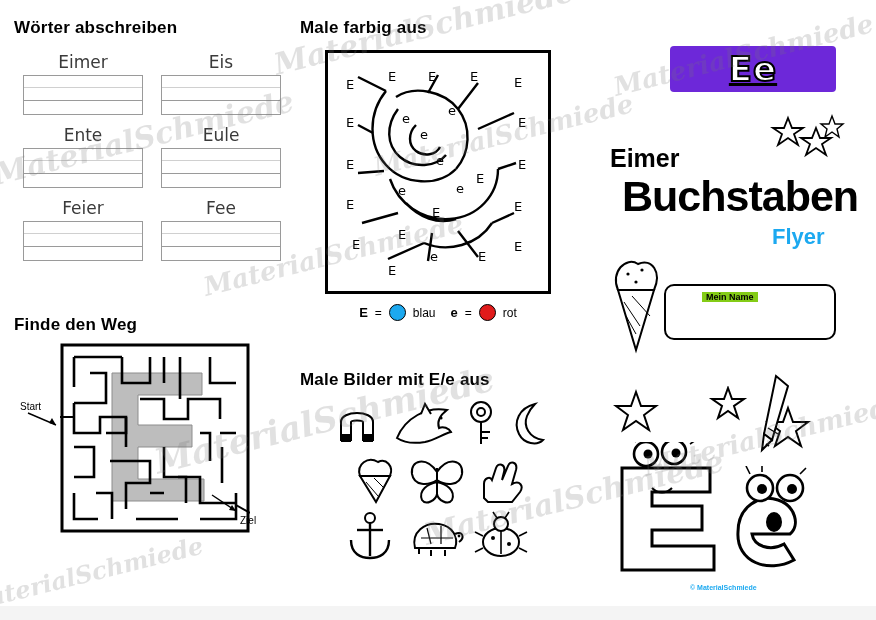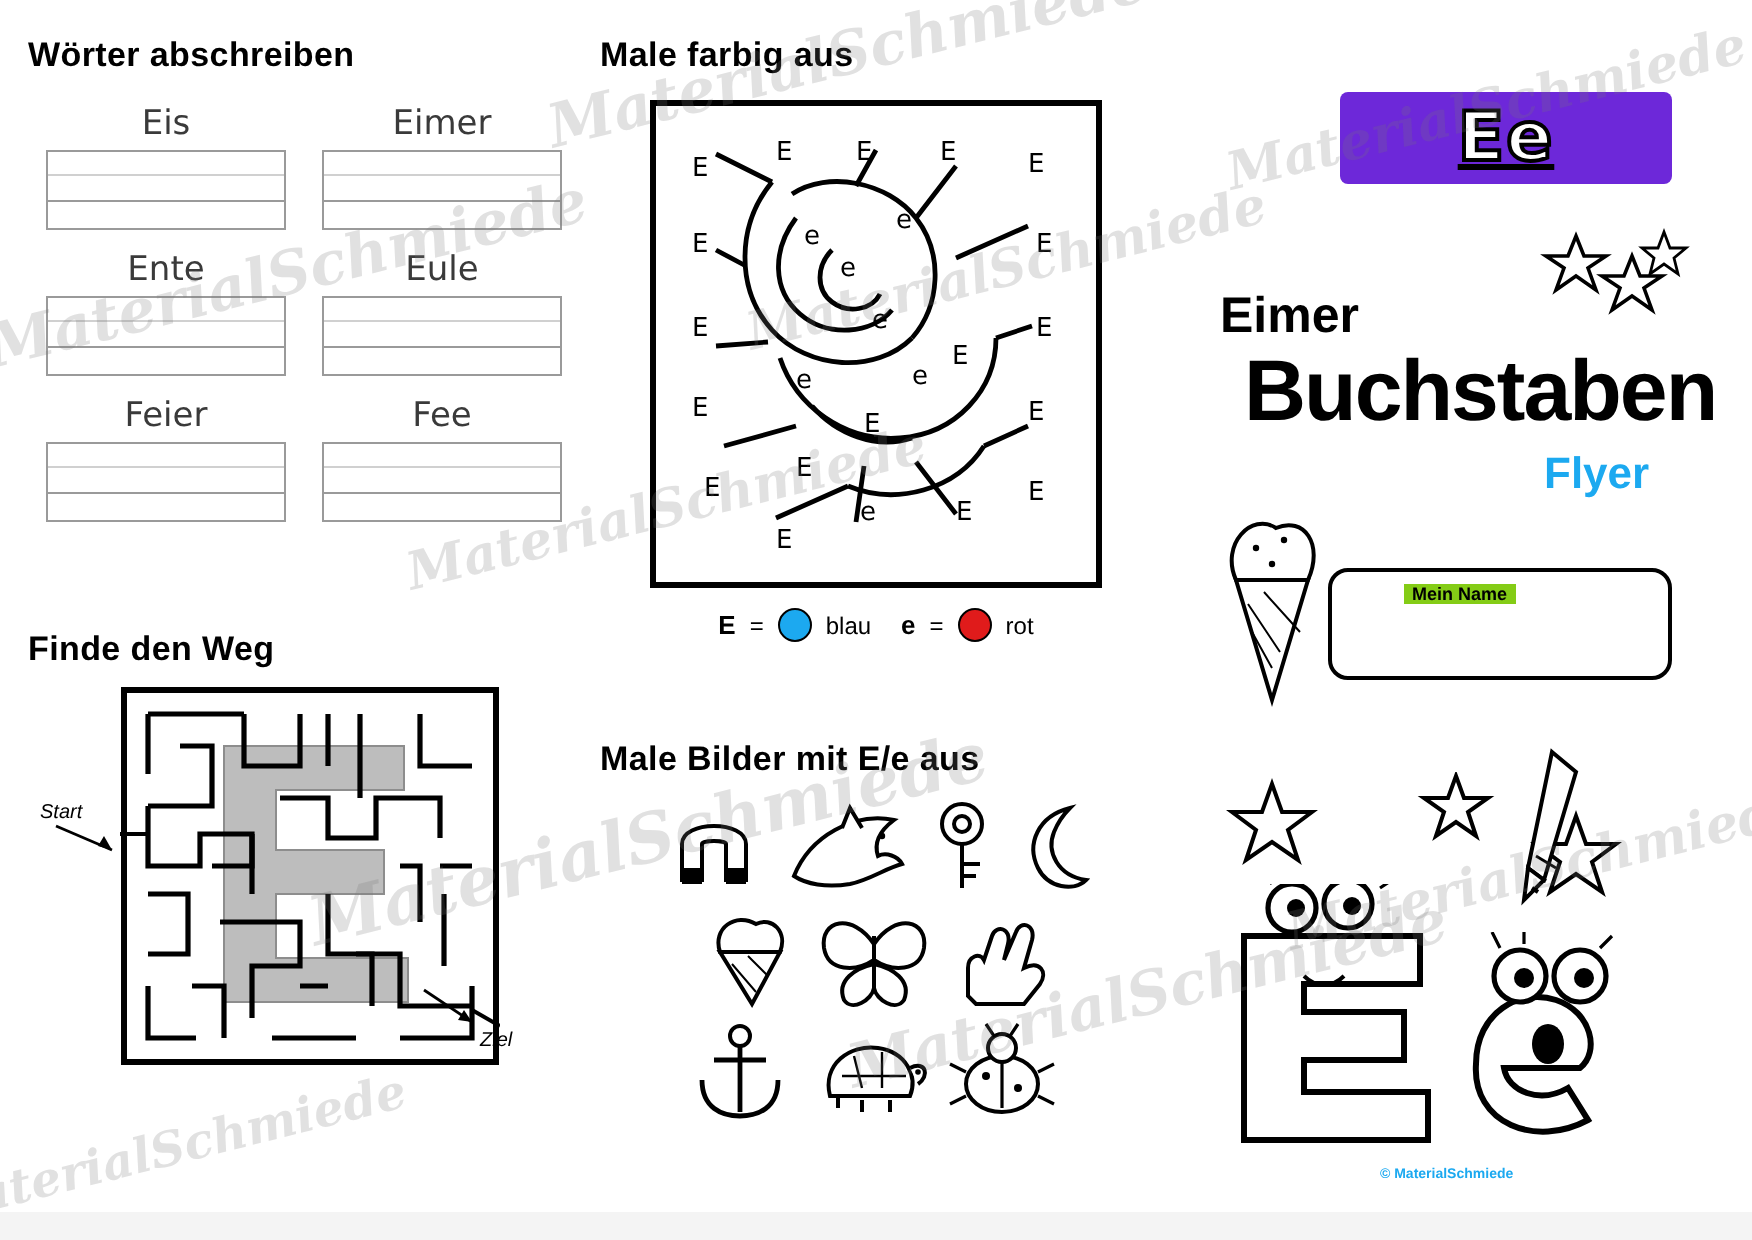--- a/index.html
+++ b/index.html
@@ -163,11 +163,11 @@
     <div class="hd" id="words-title">Wörter abschreiben</div>
     <div class="word-grid">
       <div class="word-cell">
+        <div class="word-label">Eimer</div>
+        <div class="lines"></div>
+      </div>
+      <div class="word-cell">
         <div class="word-label">Eis</div>
-        <div class="lines"></div>
-      </div>
-      <div class="word-cell">
-        <div class="word-label">Eimer</div>
         <div class="lines"></div>
       </div>
       <div class="word-cell">

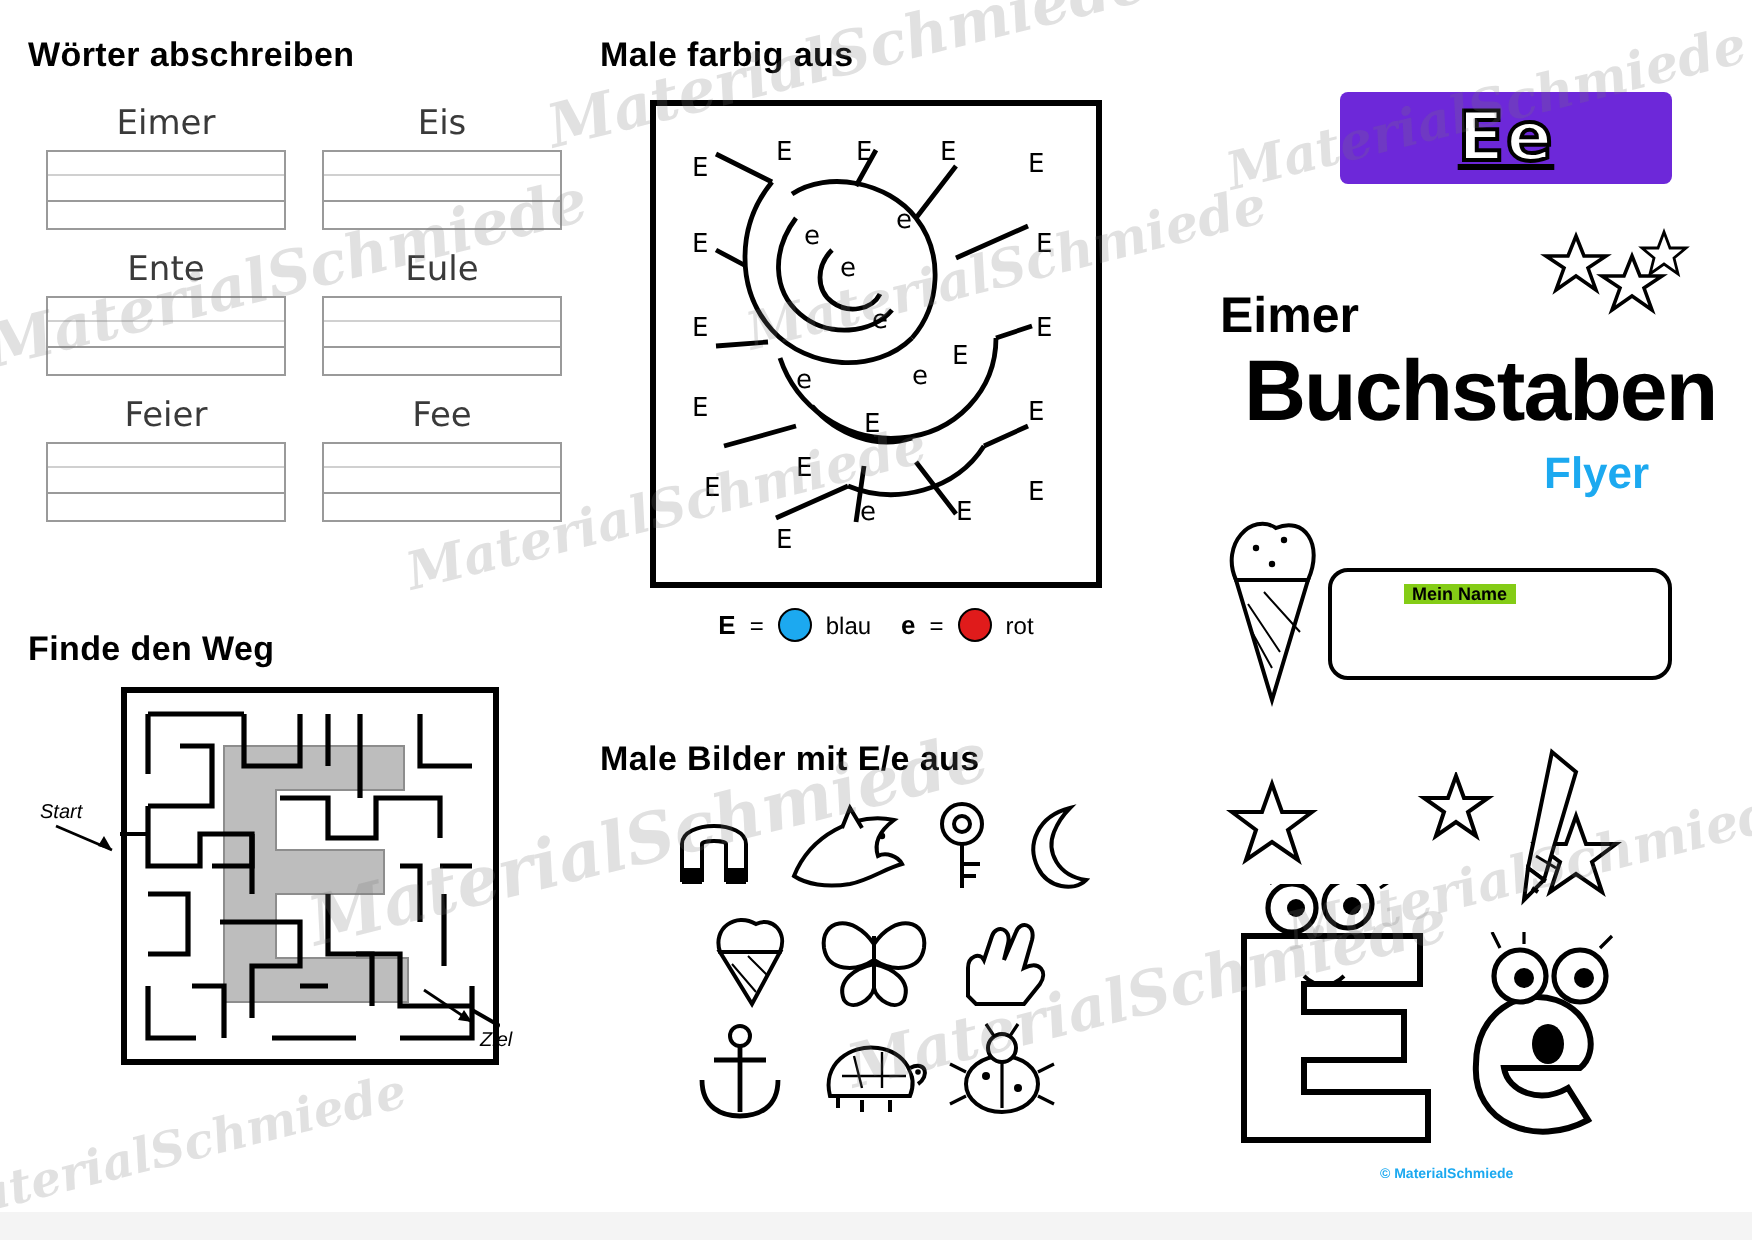--- a/index.html
+++ b/index.html
@@ -60,7 +60,6 @@
   .start-lbl,.ziel-lbl{
     position:absolute;font-size:10px;color:#000;
     font-family:"Liberation Sans",sans-serif;
-    font-style:italic;
   }
   .start-lbl{left:6px;top:66px;}
   .ziel-lbl{left:226px;top:180px;}

